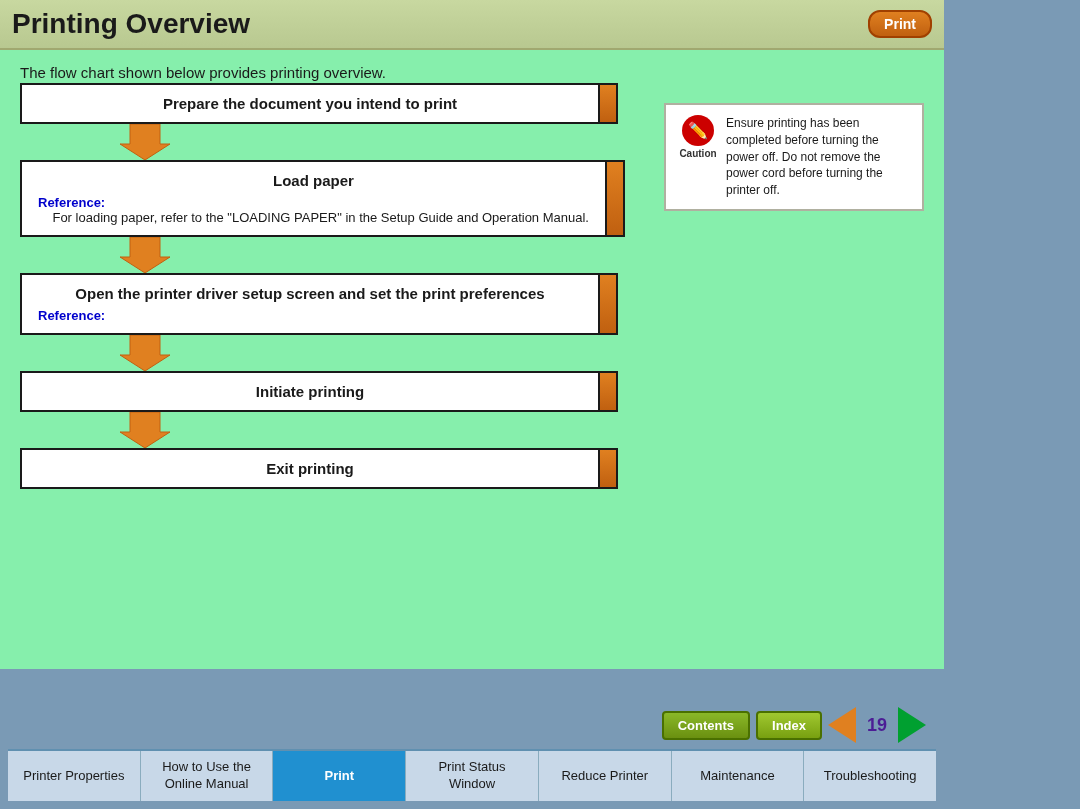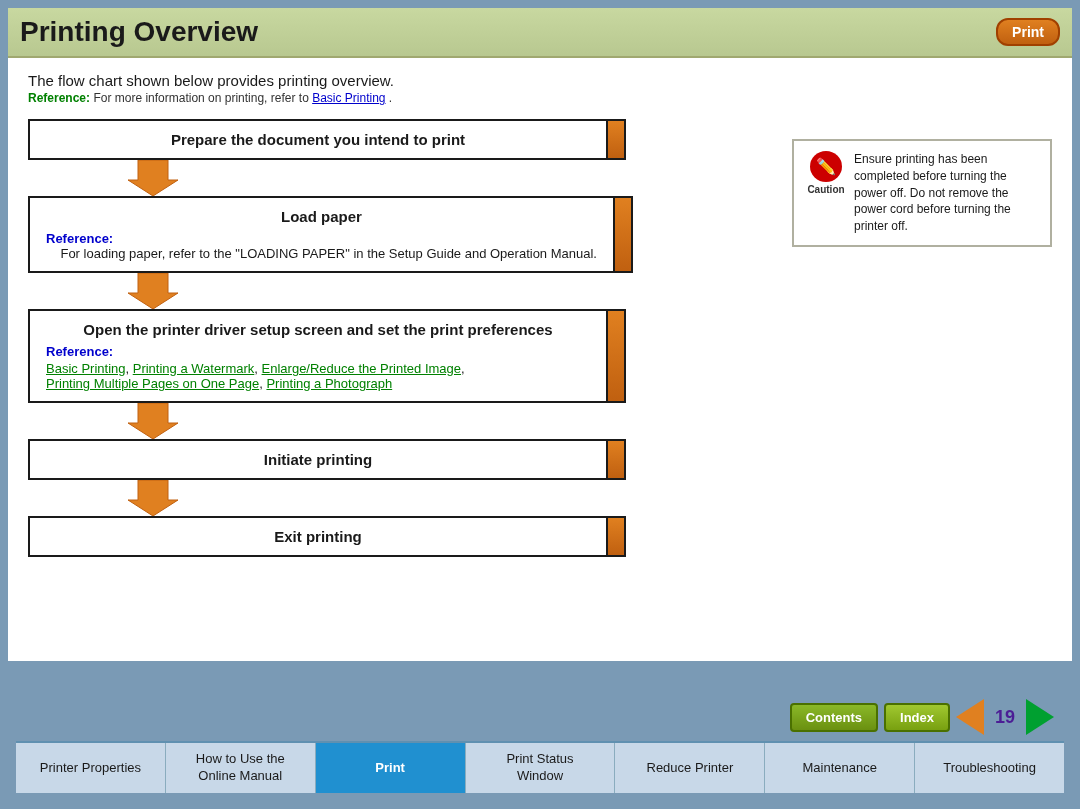--- a/index.html
+++ b/index.html
@@ -12,10 +12,10 @@
     }
 
     .outer-container {
-      width: 1080px;
+      width: 944px;
       height: 809px;
       background: #7a9ab5;
-      padding: 8px;
+      padding: 0;
       display: flex;
       flex-direction: column;
     }

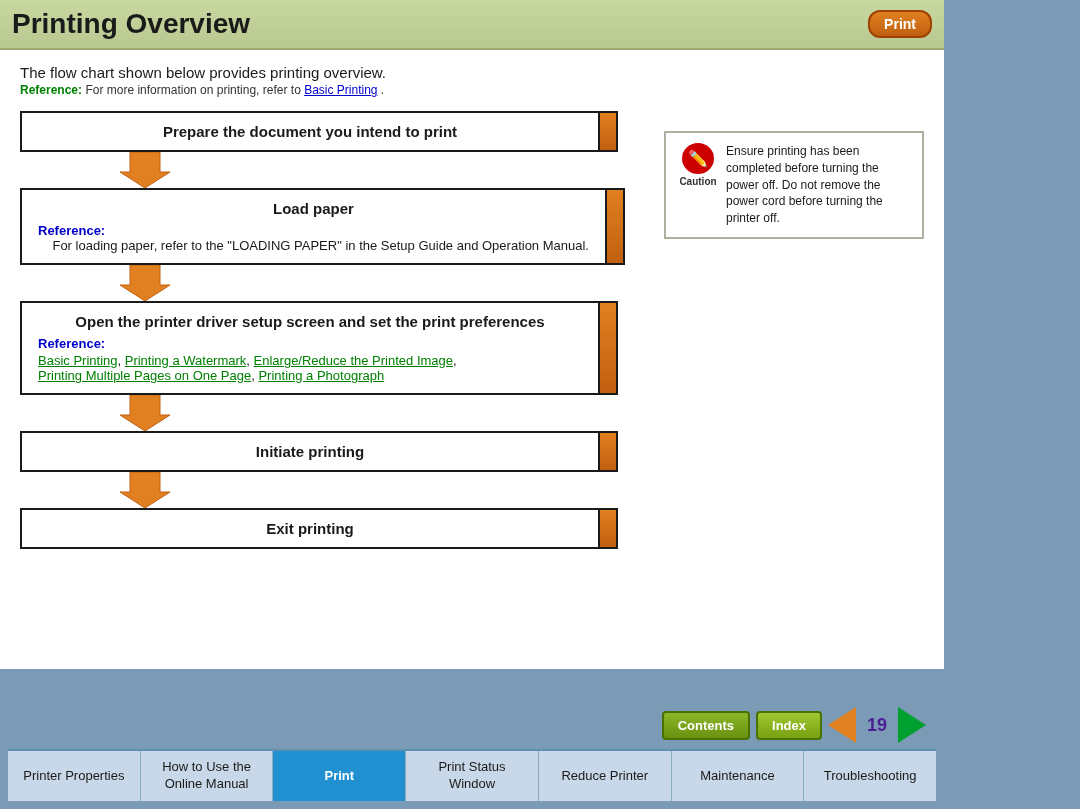--- a/index.html
+++ b/index.html
@@ -58,7 +58,7 @@
     .main-content {
       flex: 1;
       padding: 14px 20px;
-      background: #ffffff;
+      background: #86efac;
       overflow: hidden;
     }
 

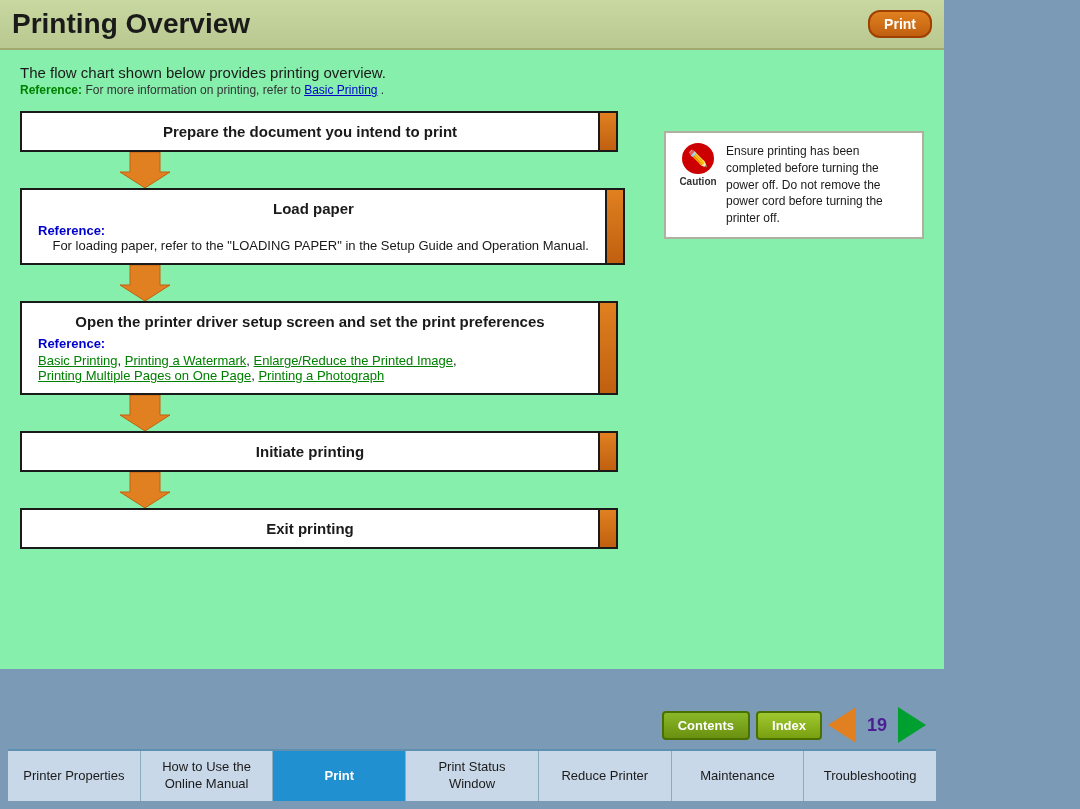--- a/index.html
+++ b/index.html
@@ -338,12 +338,6 @@
 
     <div class="main-content">
       <p class="intro-text">The flow chart shown below provides printing overview.</p>
-      <p class="reference-line">
-        <span class="ref-label">Reference:</span>
-        <span class="ref-text">For more information on printing, refer to </span>
-        <span class="ref-link">Basic Printing</span>
-        <span class="ref-text">.</span>
-      </p>
 
       <div class="content-row">
         <div class="flowchart-column">

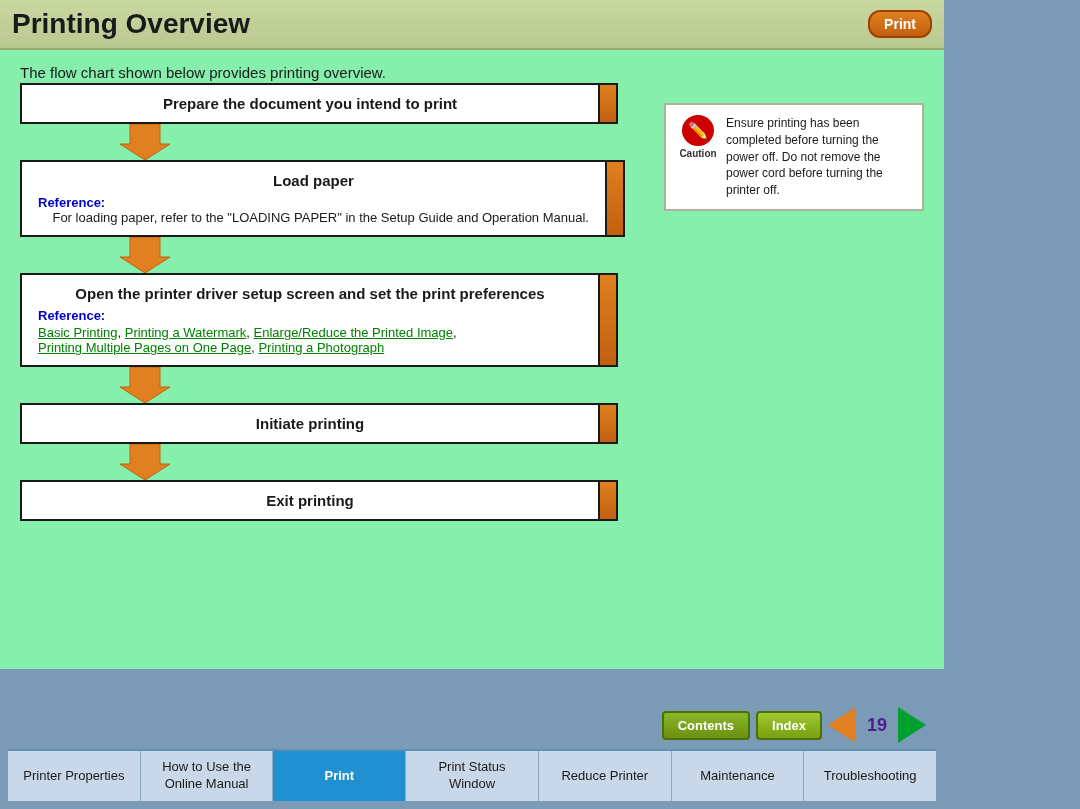--- a/index.html
+++ b/index.html
@@ -382,13 +382,6 @@
                 <div class="flow-box-title">Open the printer driver setup screen and set the print preferences</div>
                 <div class="flow-box-content">
                   <span class="flow-box-ref">Reference:</span><br>
-                  <div class="flow-box-links">
-                    <span class="link">Basic Printing</span>,
-                    <span class="link">Printing a Watermark</span>,
-                    <span class="link">Enlarge/Reduce the Printed Image</span>,<br>
-                    <span class="link">Printing Multiple Pages on One Page</span>,
-                    <span class="link">Printing a Photograph</span>
-                  </div>
                 </div>
               </div>
               <div class="orange-tab"></div>

